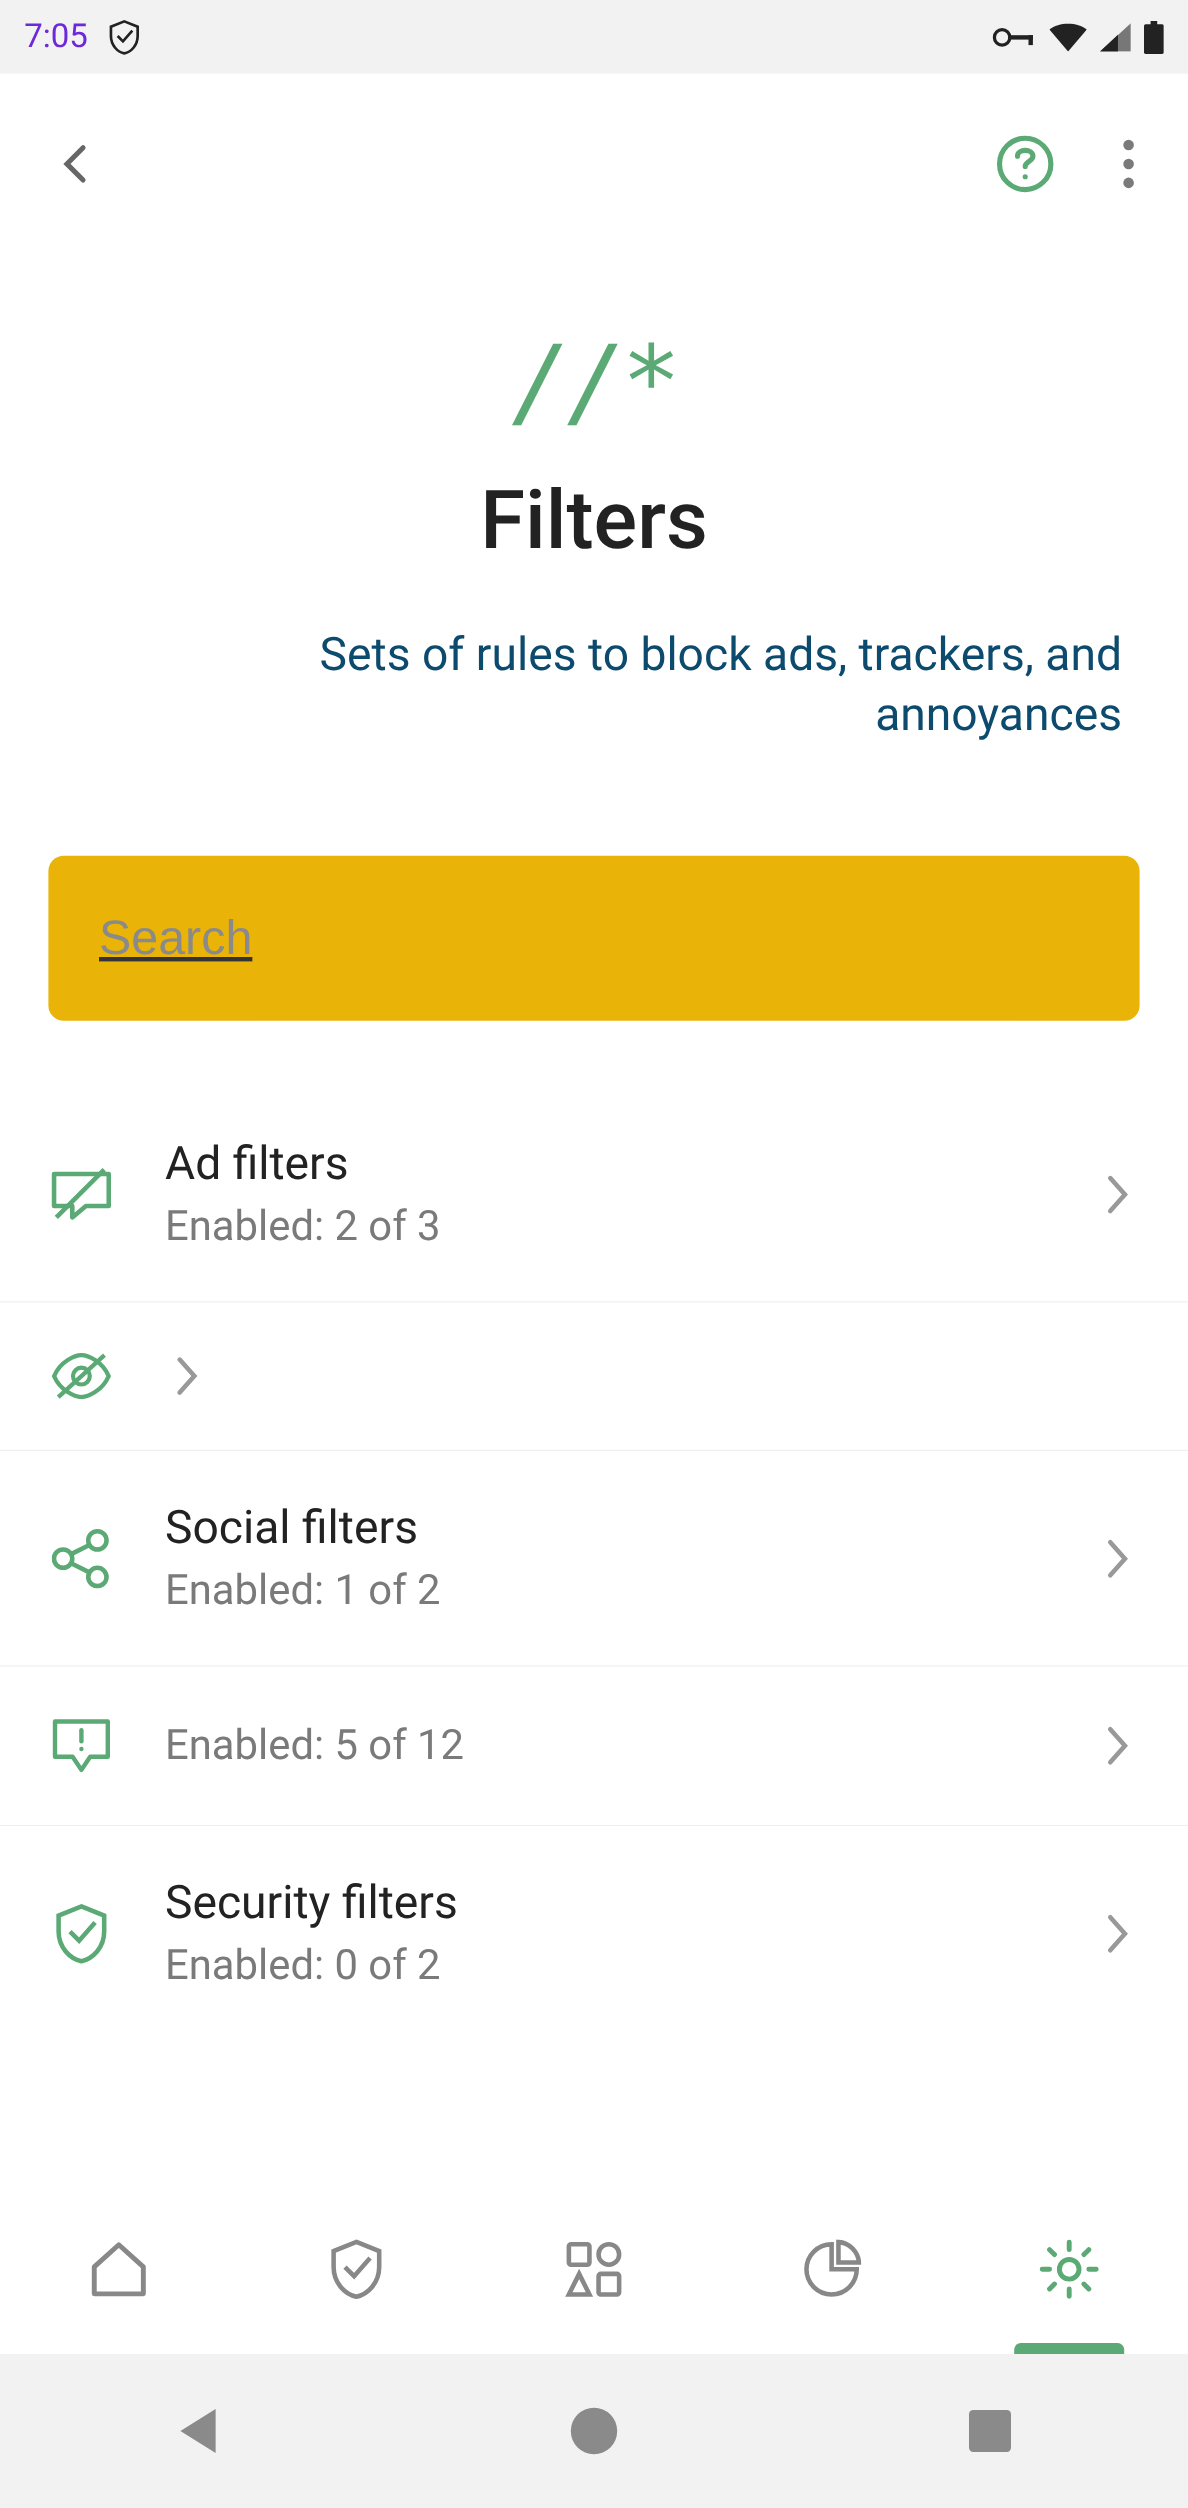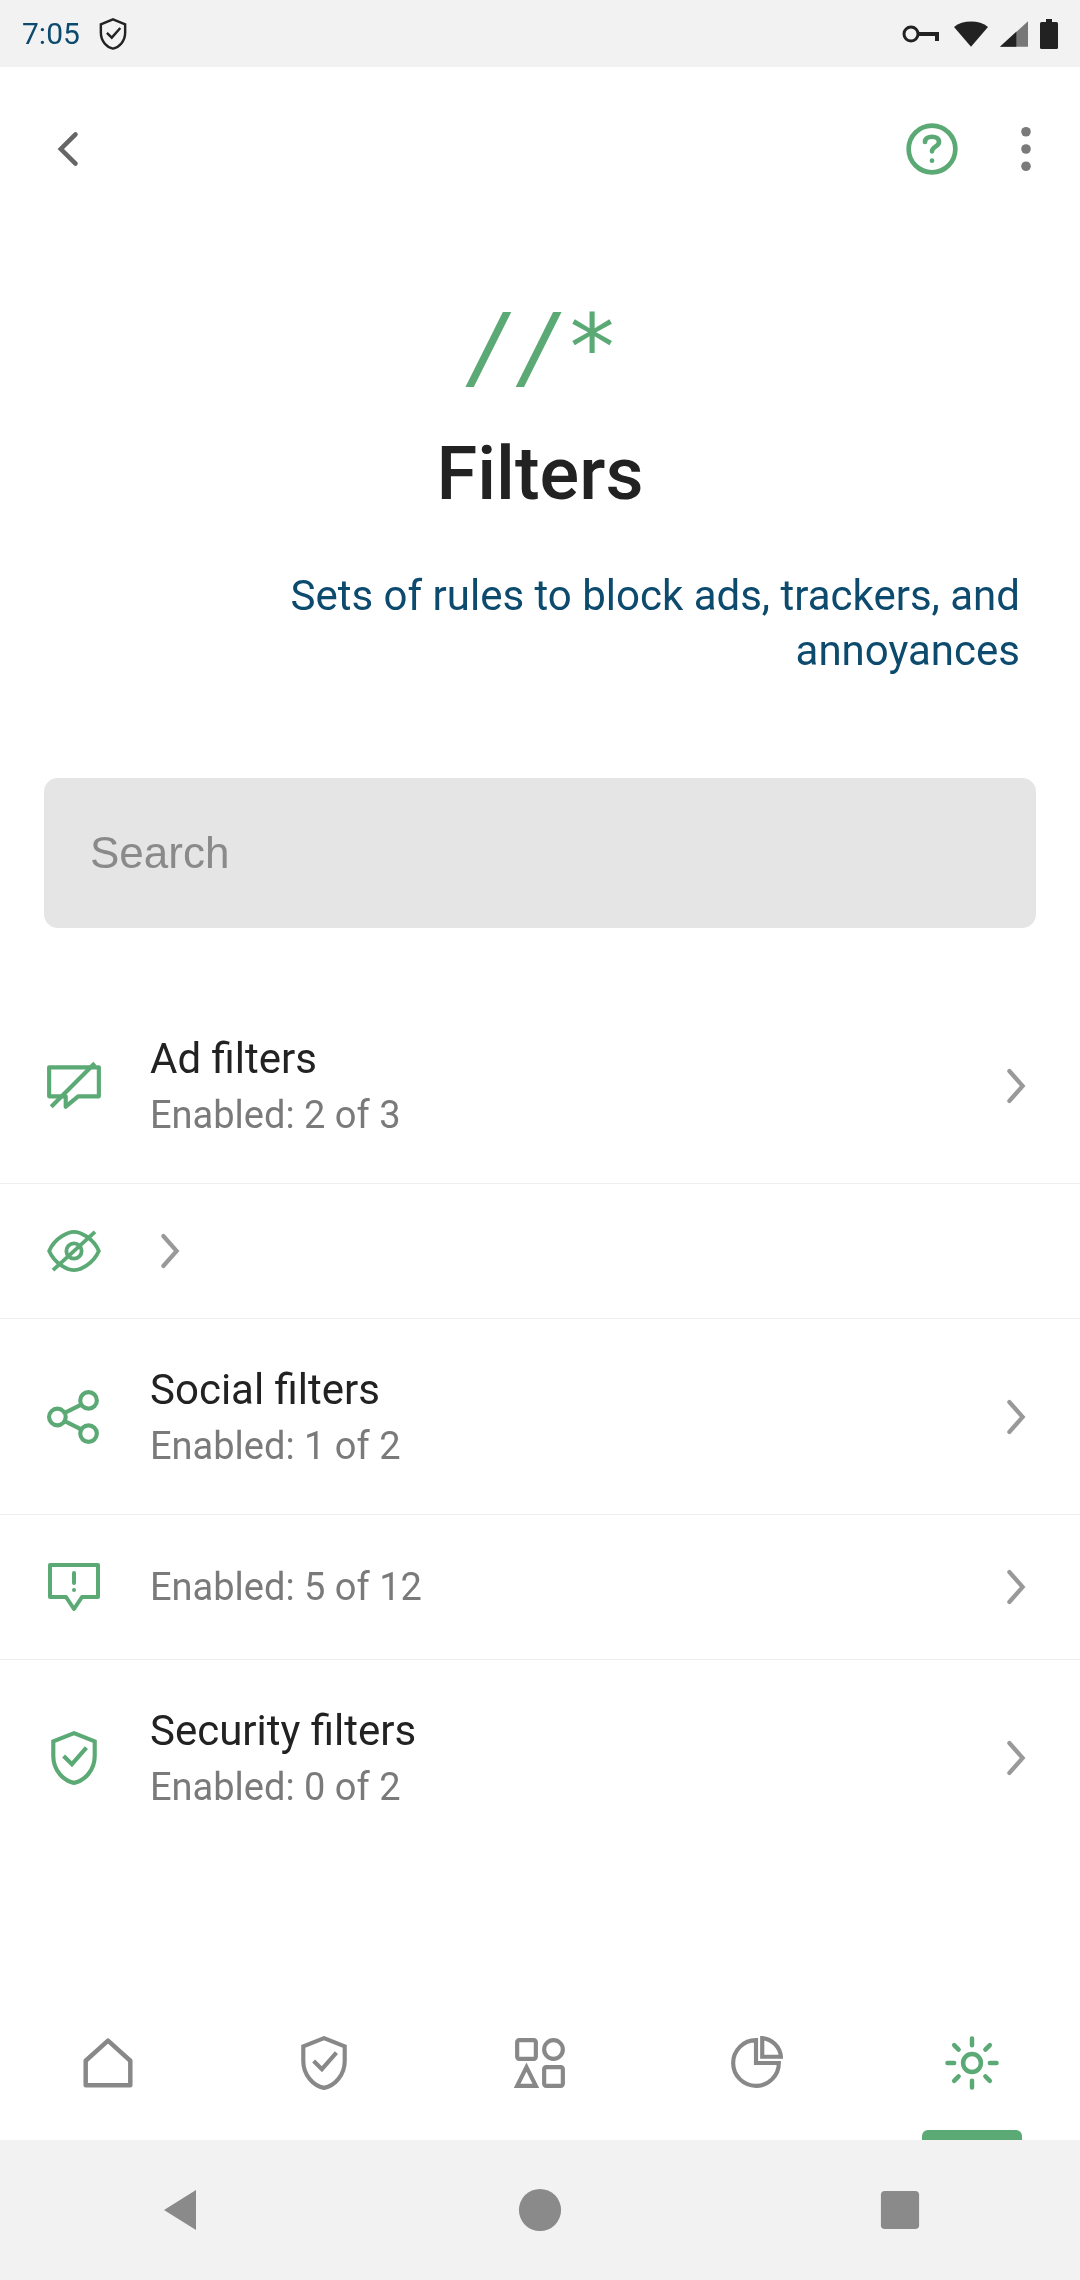--- a/index.html
+++ b/index.html
@@ -4,7 +4,7 @@
 <style>
   * { box-sizing: border-box; margin: 0; padding: 0; }
   html, body { width: 1080px; height: 2280px; font-family: Roboto, -apple-system, sans-serif; background: #fff; overflow: hidden; }
-  .statusbar { height: 67px; background: #f2f2f2; display: flex; align-items: center; justify-content: space-between; padding: 0 22px; font-size: 30px; color: #0c4a6e; }
+  .statusbar { height: 67px; background: #f2f2f2; display: flex; align-items: center; justify-content: space-between; padding: 0 22px; font-size: 30px; color: #6d28d9; }
   .statusbar-left { display: flex; align-items: center; gap: 18px; }
   .statusbar-right { display: flex; align-items: center; gap: 12px; }
   .statusbar svg { display: block; }

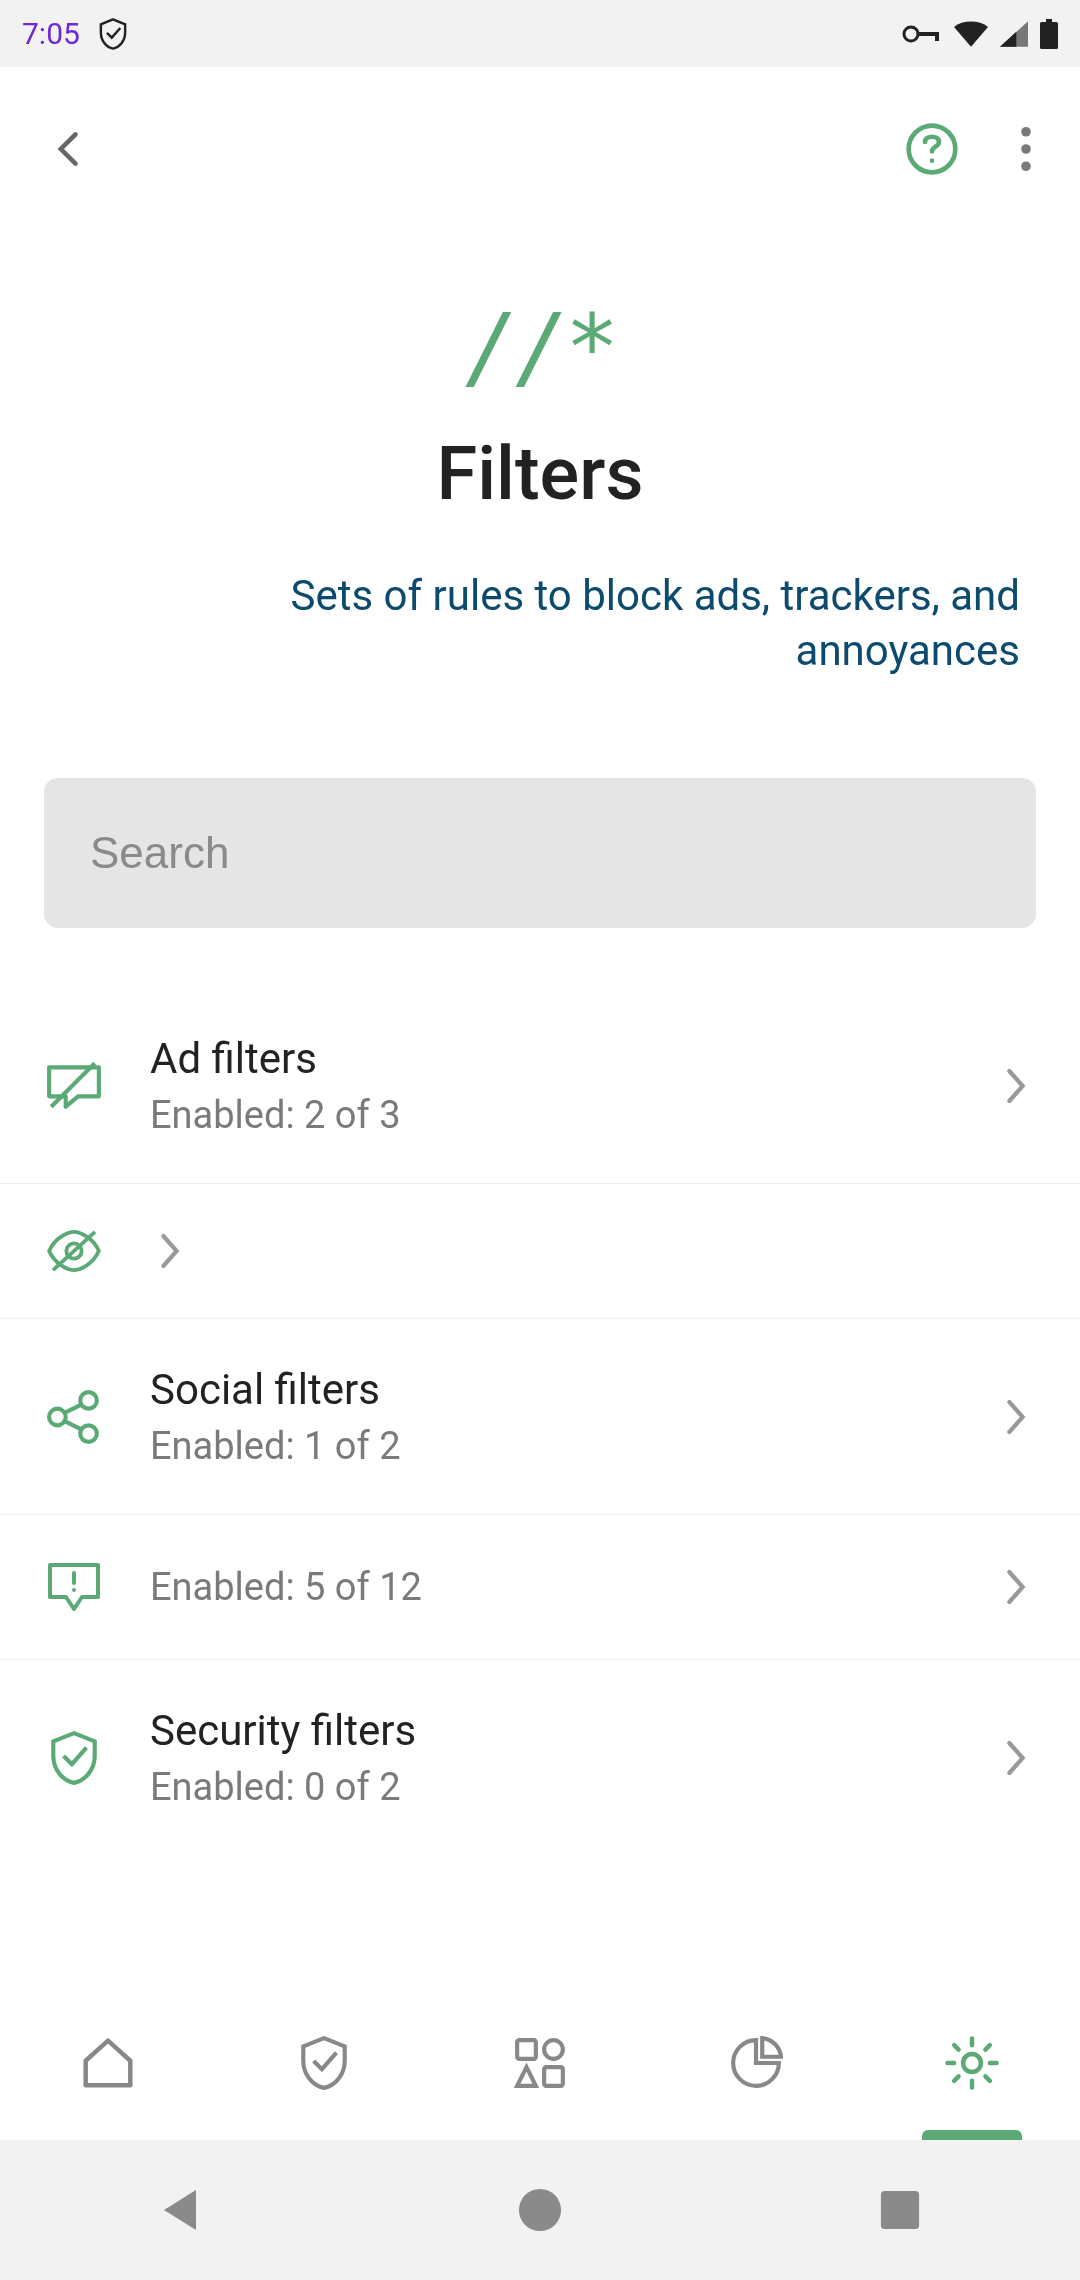--- a/index.html
+++ b/index.html
@@ -16,7 +16,7 @@
   .page-title { font-size: 74px; font-weight: 500; color: #222; margin-bottom: 52px; }
   .page-subtitle { font-size: 42px; color: #0c4a6e; line-height: 1.3; text-align: right; }
   .search-wrap { padding: 0 44px; }
-  .search-input { width: 100%; height: 150px; border: none; background: #e5e5e5; border-radius: 14px; padding: 0 46px; font-size: 44px; color: #333; }
+  .search-input { width: 100%; height: 150px; border: none; background: #eab308; border-radius: 14px; padding: 0 46px; font-size: 44px; color: #333; text-decoration: underline; }
   .search-input::placeholder { color: #8a8a8a; }
   .list { margin-top: 60px; }
   .list-item { display: flex; align-items: center; padding: 46px 44px 46px 44px; border-bottom: 1px solid #eee; gap: 46px; }

